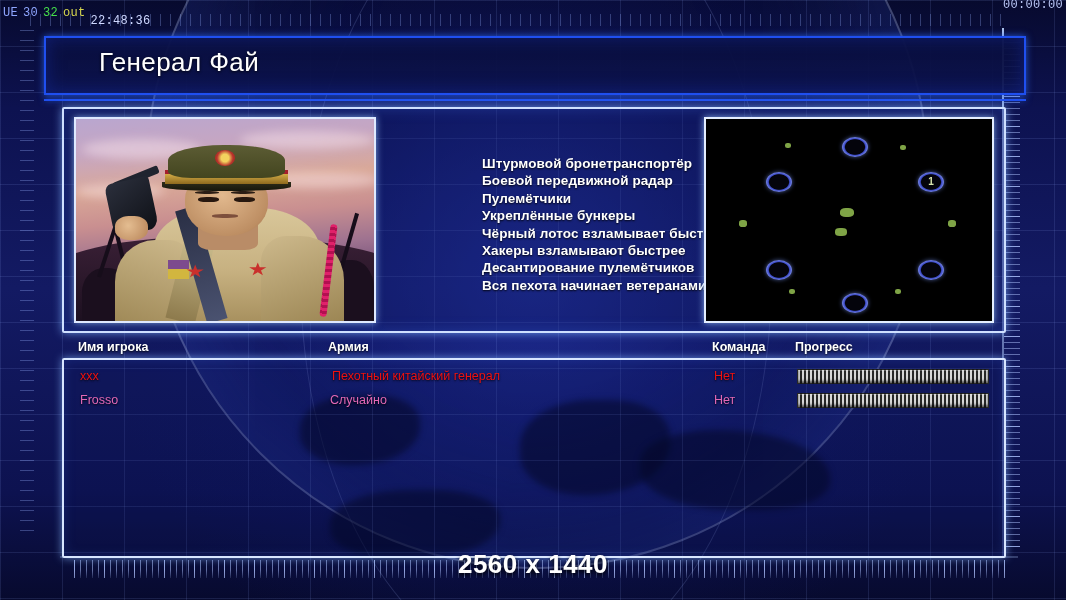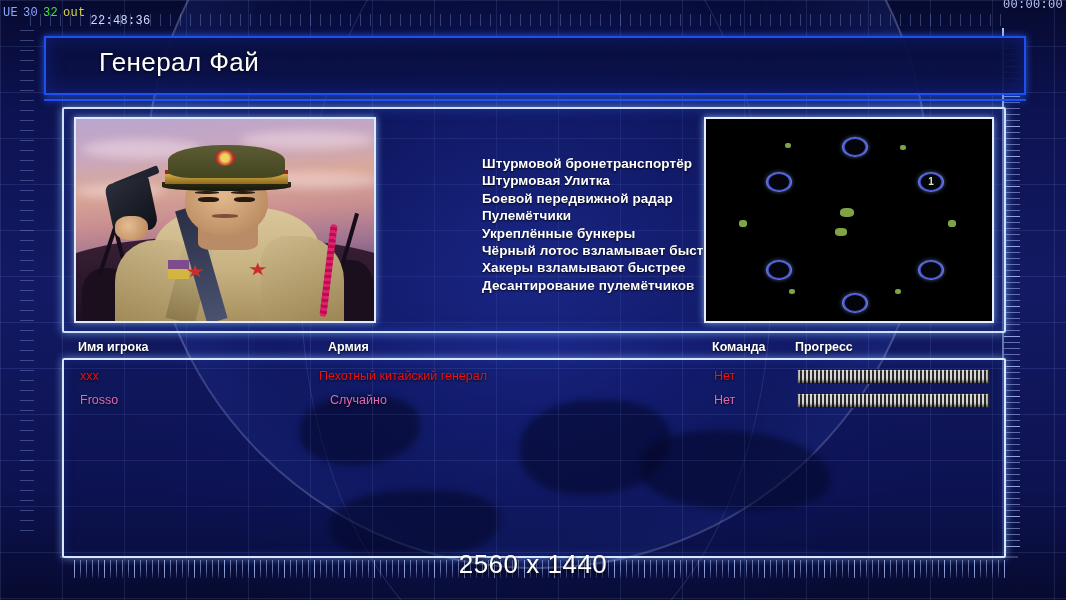--- a/index.html
+++ b/index.html
@@ -256,7 +256,6 @@
     <div id="desc-panel">
       <div id="desc-list">
         <div class="desc-line">Штурмовой бронетранспортёр</div>
-        <div class="desc-line">Штурмовая Улитка</div>
         <div class="desc-line">Боевой передвижной радар</div>
         <div class="desc-line">Пулемётчики</div>
         <div class="desc-line">Укреплённые бункеры</div>

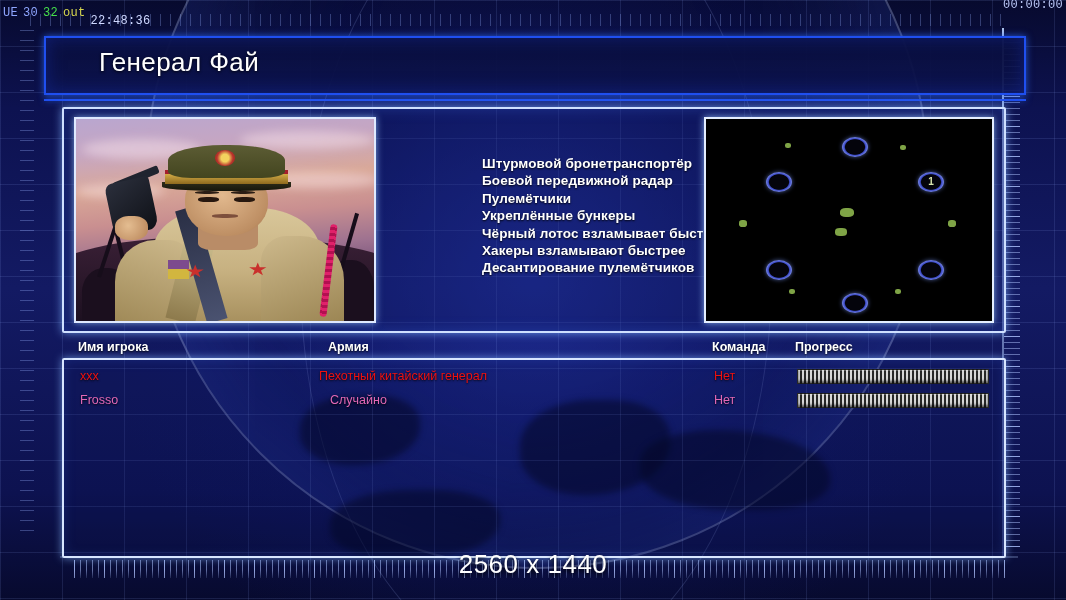--- a/index.html
+++ b/index.html
@@ -262,6 +262,7 @@
         <div class="desc-line">Чёрный лотос взламывает быстрее</div>
         <div class="desc-line">Хакеры взламывают быстрее</div>
         <div class="desc-line">Десантирование пулемётчиков</div>
+        <div class="desc-line">Вся пехота начинает ветеранами</div>
       </div>
     </div>
 

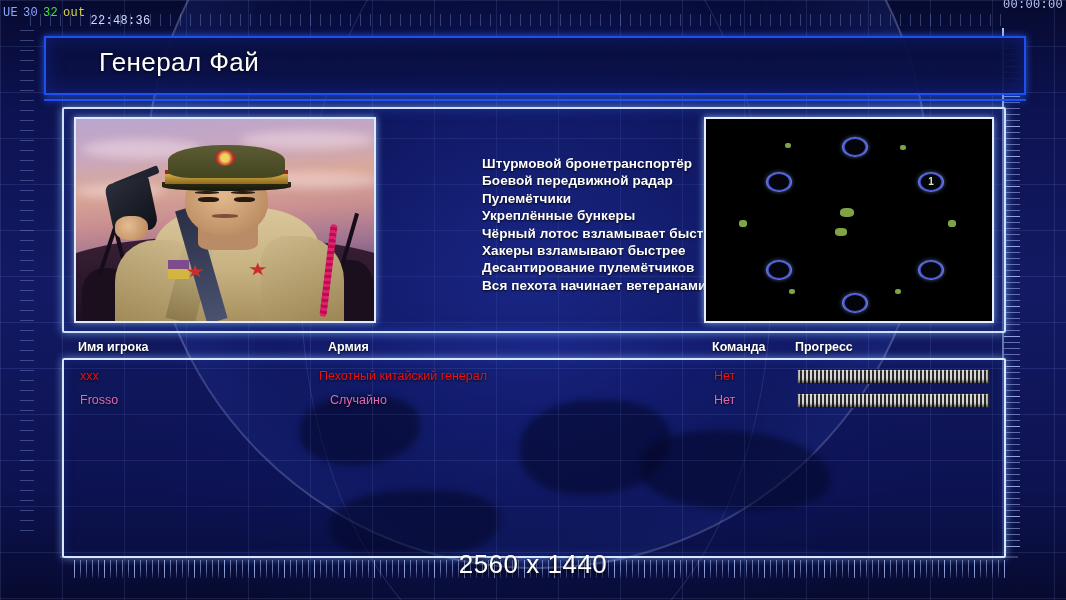--- a/index.html
+++ b/index.html
@@ -308,7 +308,7 @@
   <div id="list-panel">
     <div class="row" style="top:4px;">
       <div class="cell" style="left:16px;color:#ee1111;">xxx</div>
-      <div class="cell" style="left:255px;color:#ee1111;">Пехотный китайский генерал</div>
+      <div class="cell" style="left:268px;color:#ee1111;">Пехотный китайский генерал</div>
       <div class="cell" style="left:650px;color:#ee1111;">Нет</div>
       <div class="bar" style="left:733px;width:190px;"></div>
     </div>

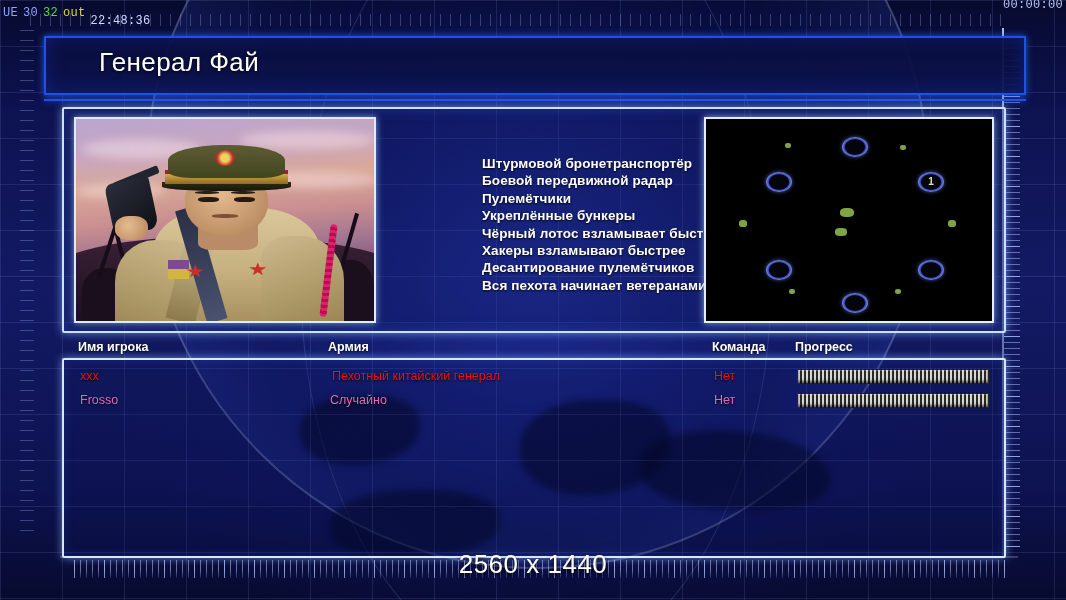--- a/index.html
+++ b/index.html
@@ -174,7 +174,7 @@
     box-shadow:inset 0 1px 0 rgba(255,255,255,.25), inset 0 -2px 3px rgba(0,0,0,.6);}
 
   #res-overlay{position:absolute;left:0;right:0;top:549px;text-align:center;
-    color:#fff;font-size:26px;letter-spacing:.5px;text-shadow:0 2px 4px rgba(0,0,0,.95);}
+    color:#fff;font-size:26px;letter-spacing:.5px;text-shadow:0 2px 4px rgba(0,0,0,.95);font-weight:bold;}
 </style>
 </head>
 <body>

